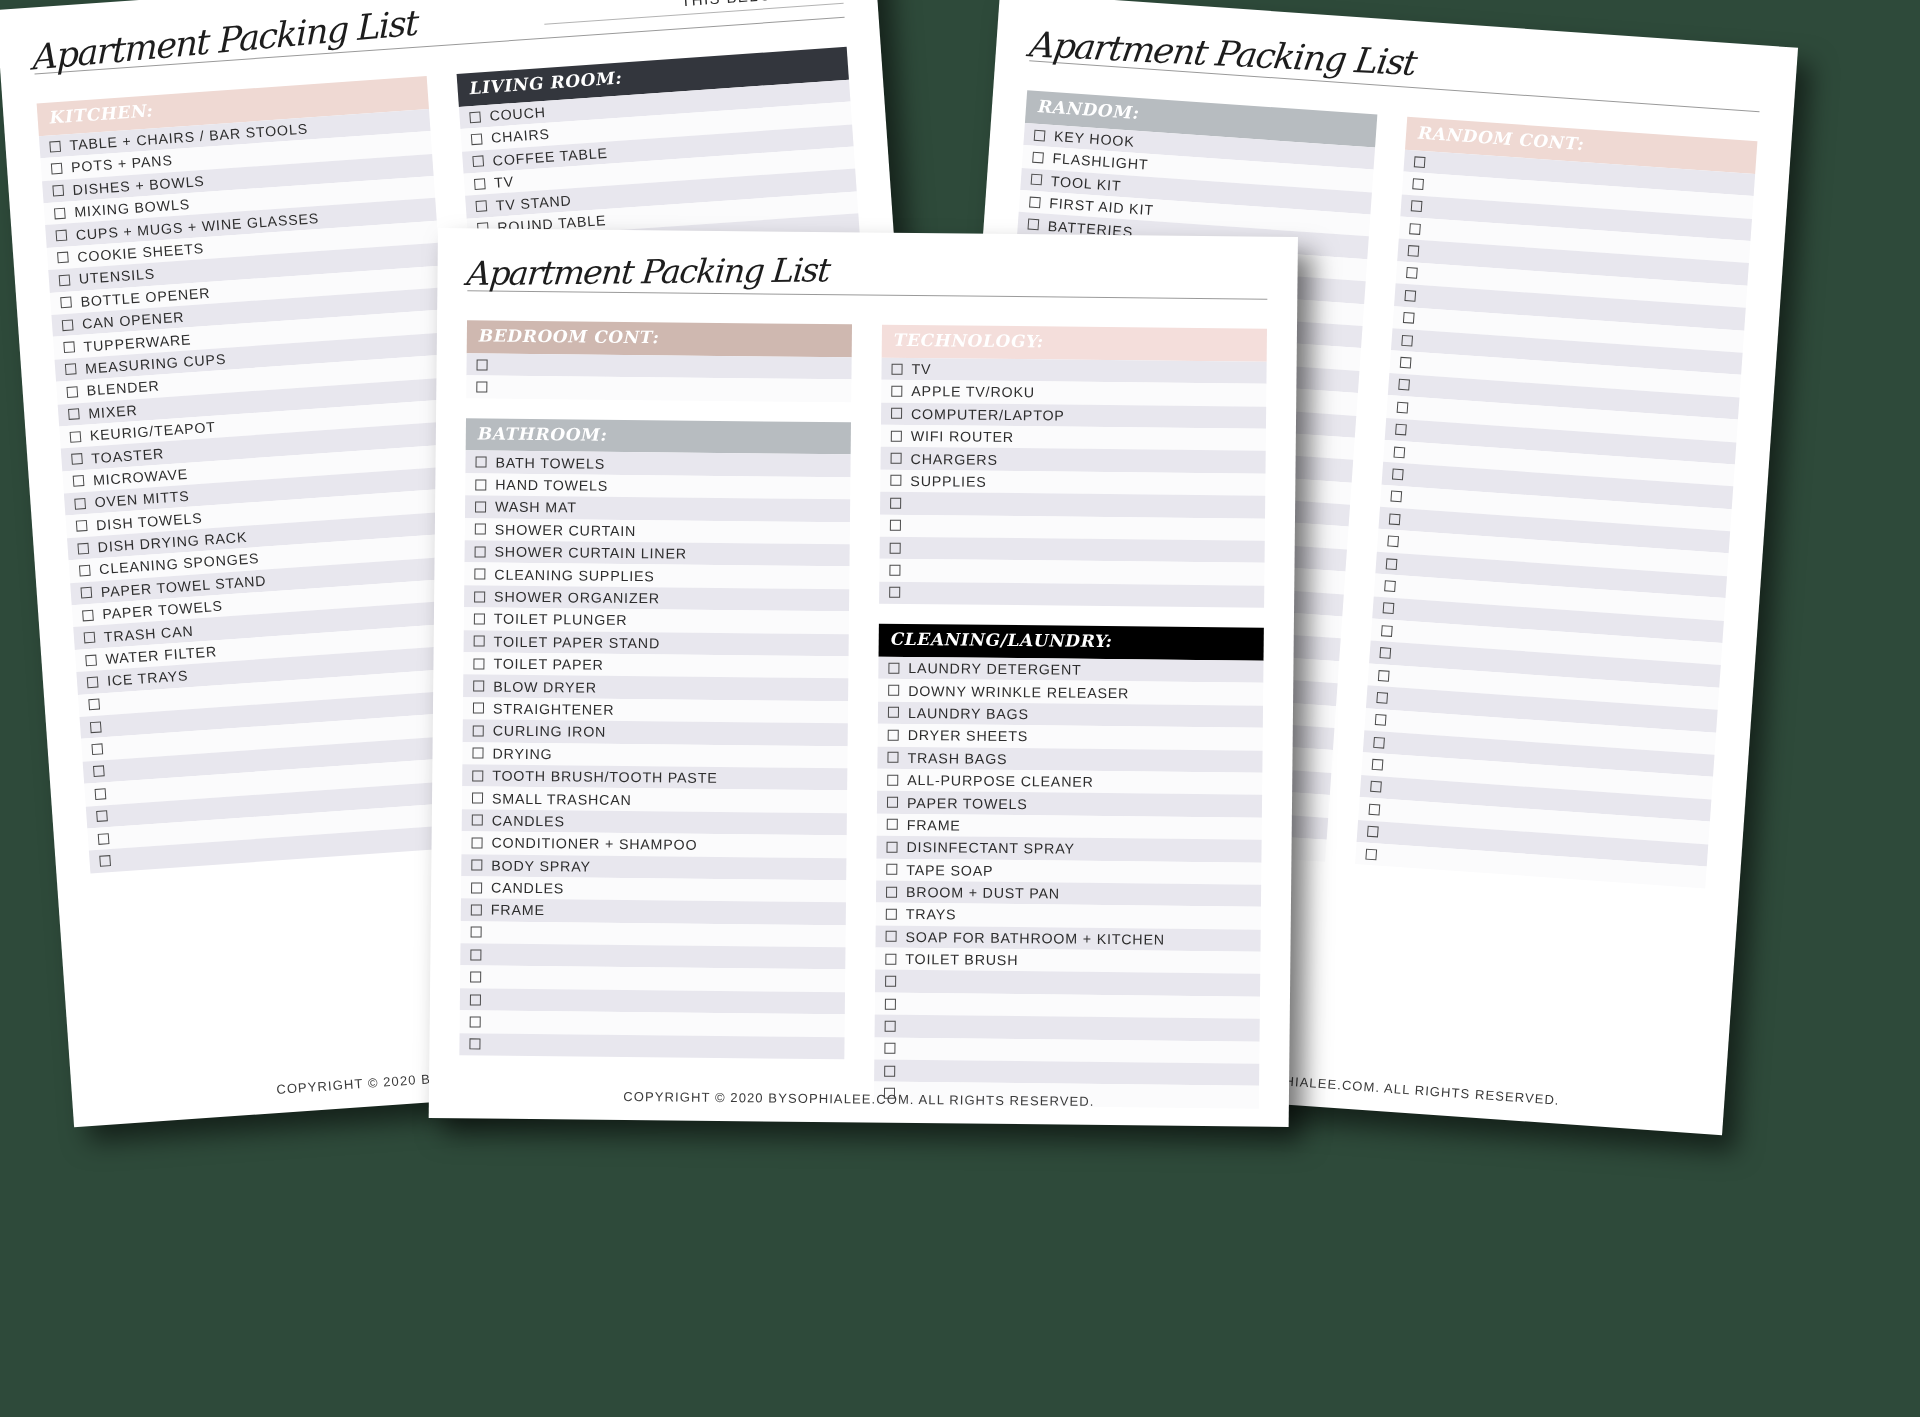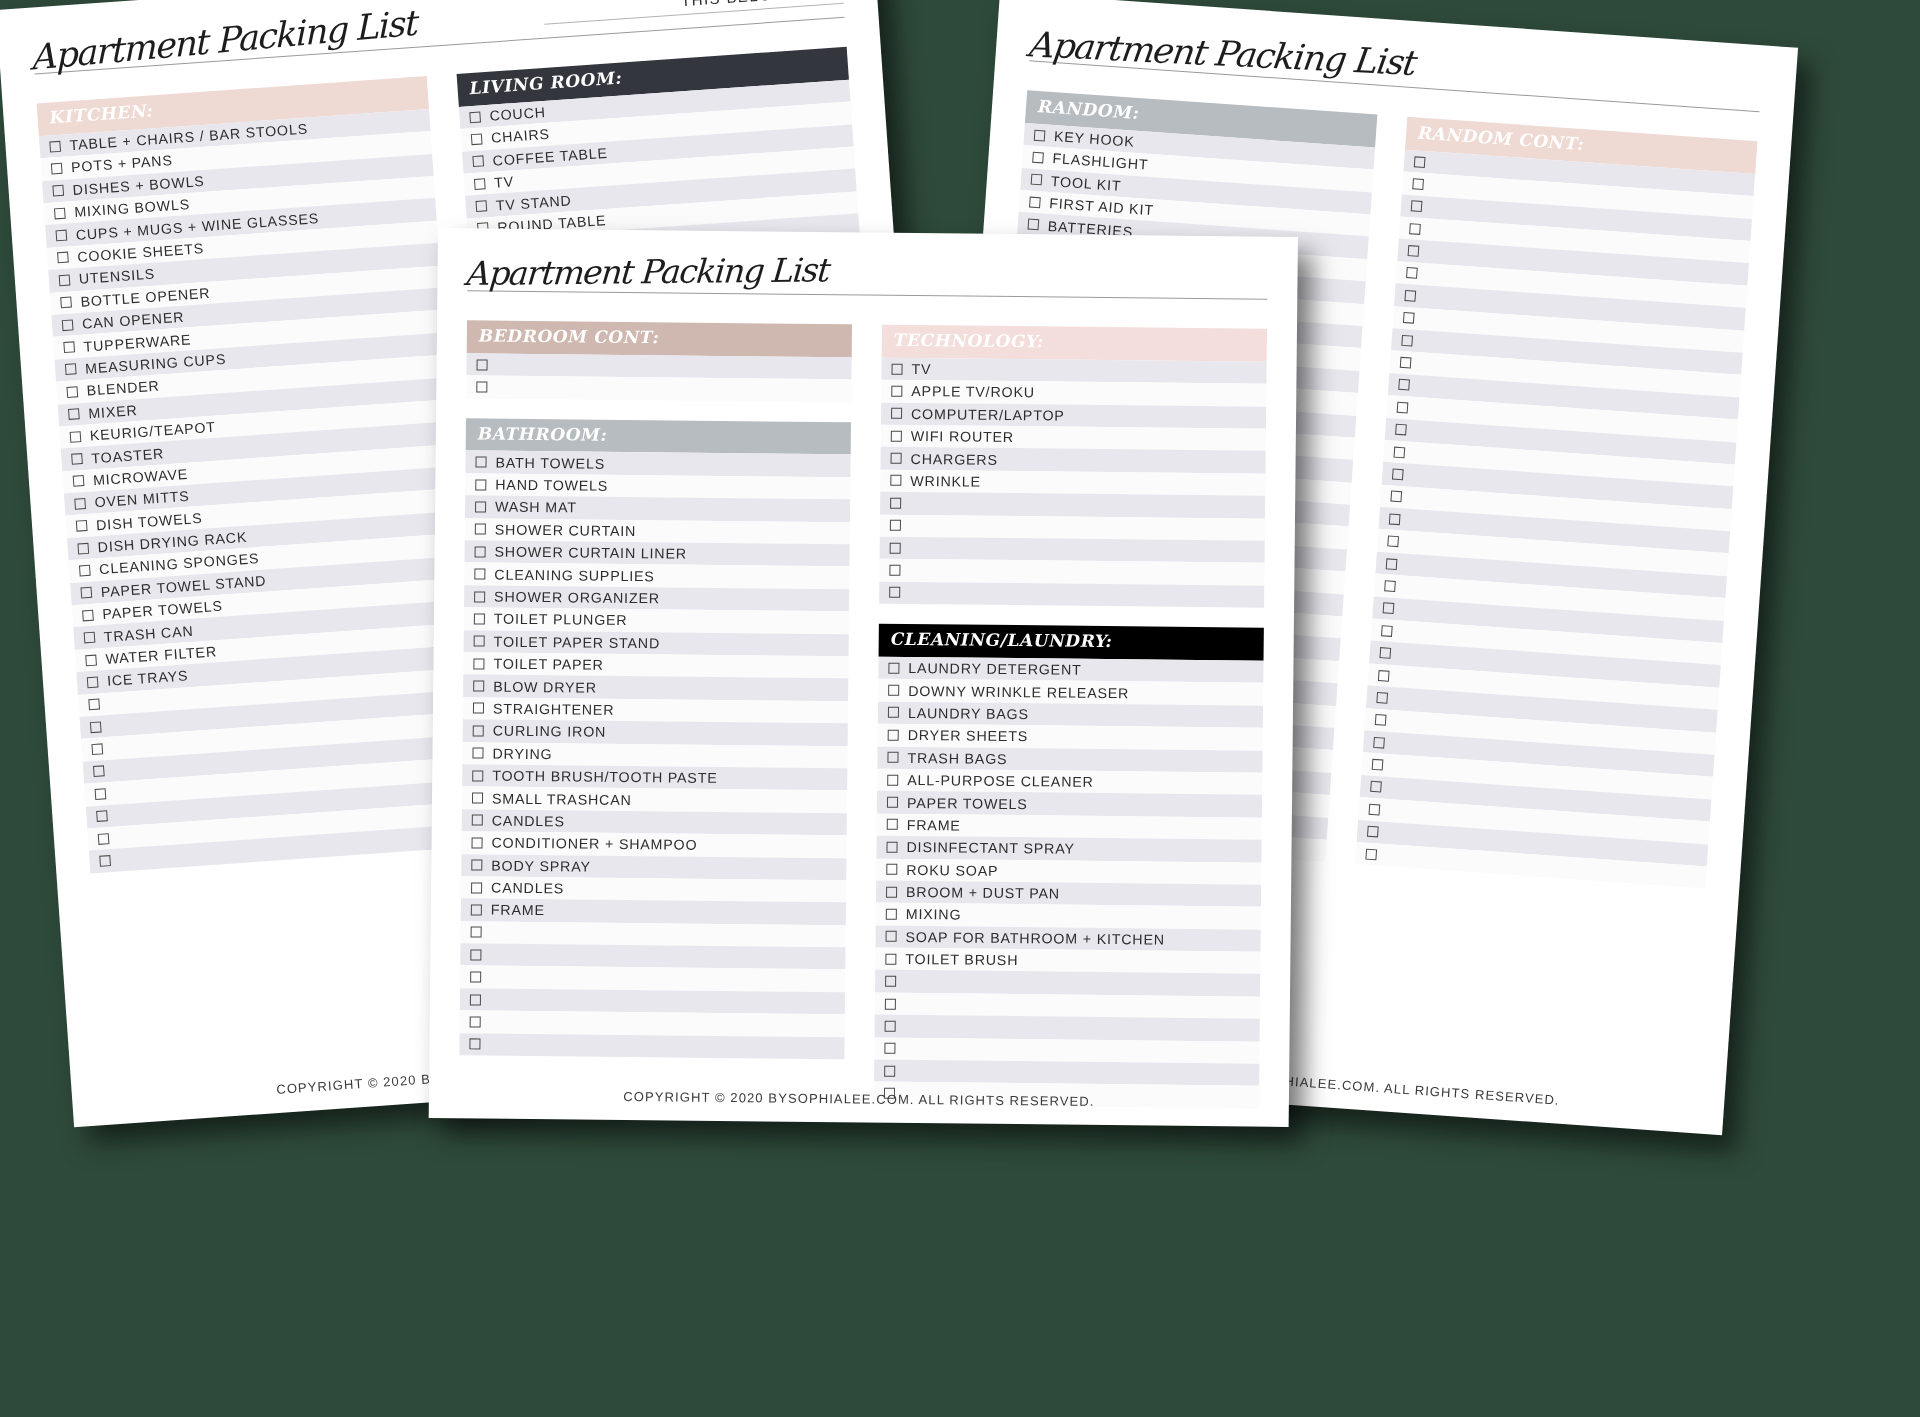--- a/index.html
+++ b/index.html
@@ -844,7 +844,7 @@
                   </div>
                   <div class="row plain">
                     <span class="cbx"></span>
-                    <span class="itxt">WRINKLE</span>
+                    <span class="itxt">SUPPLIES</span>
                   </div>
                   <div class="row alt">
                     <span class="cbx"></span>

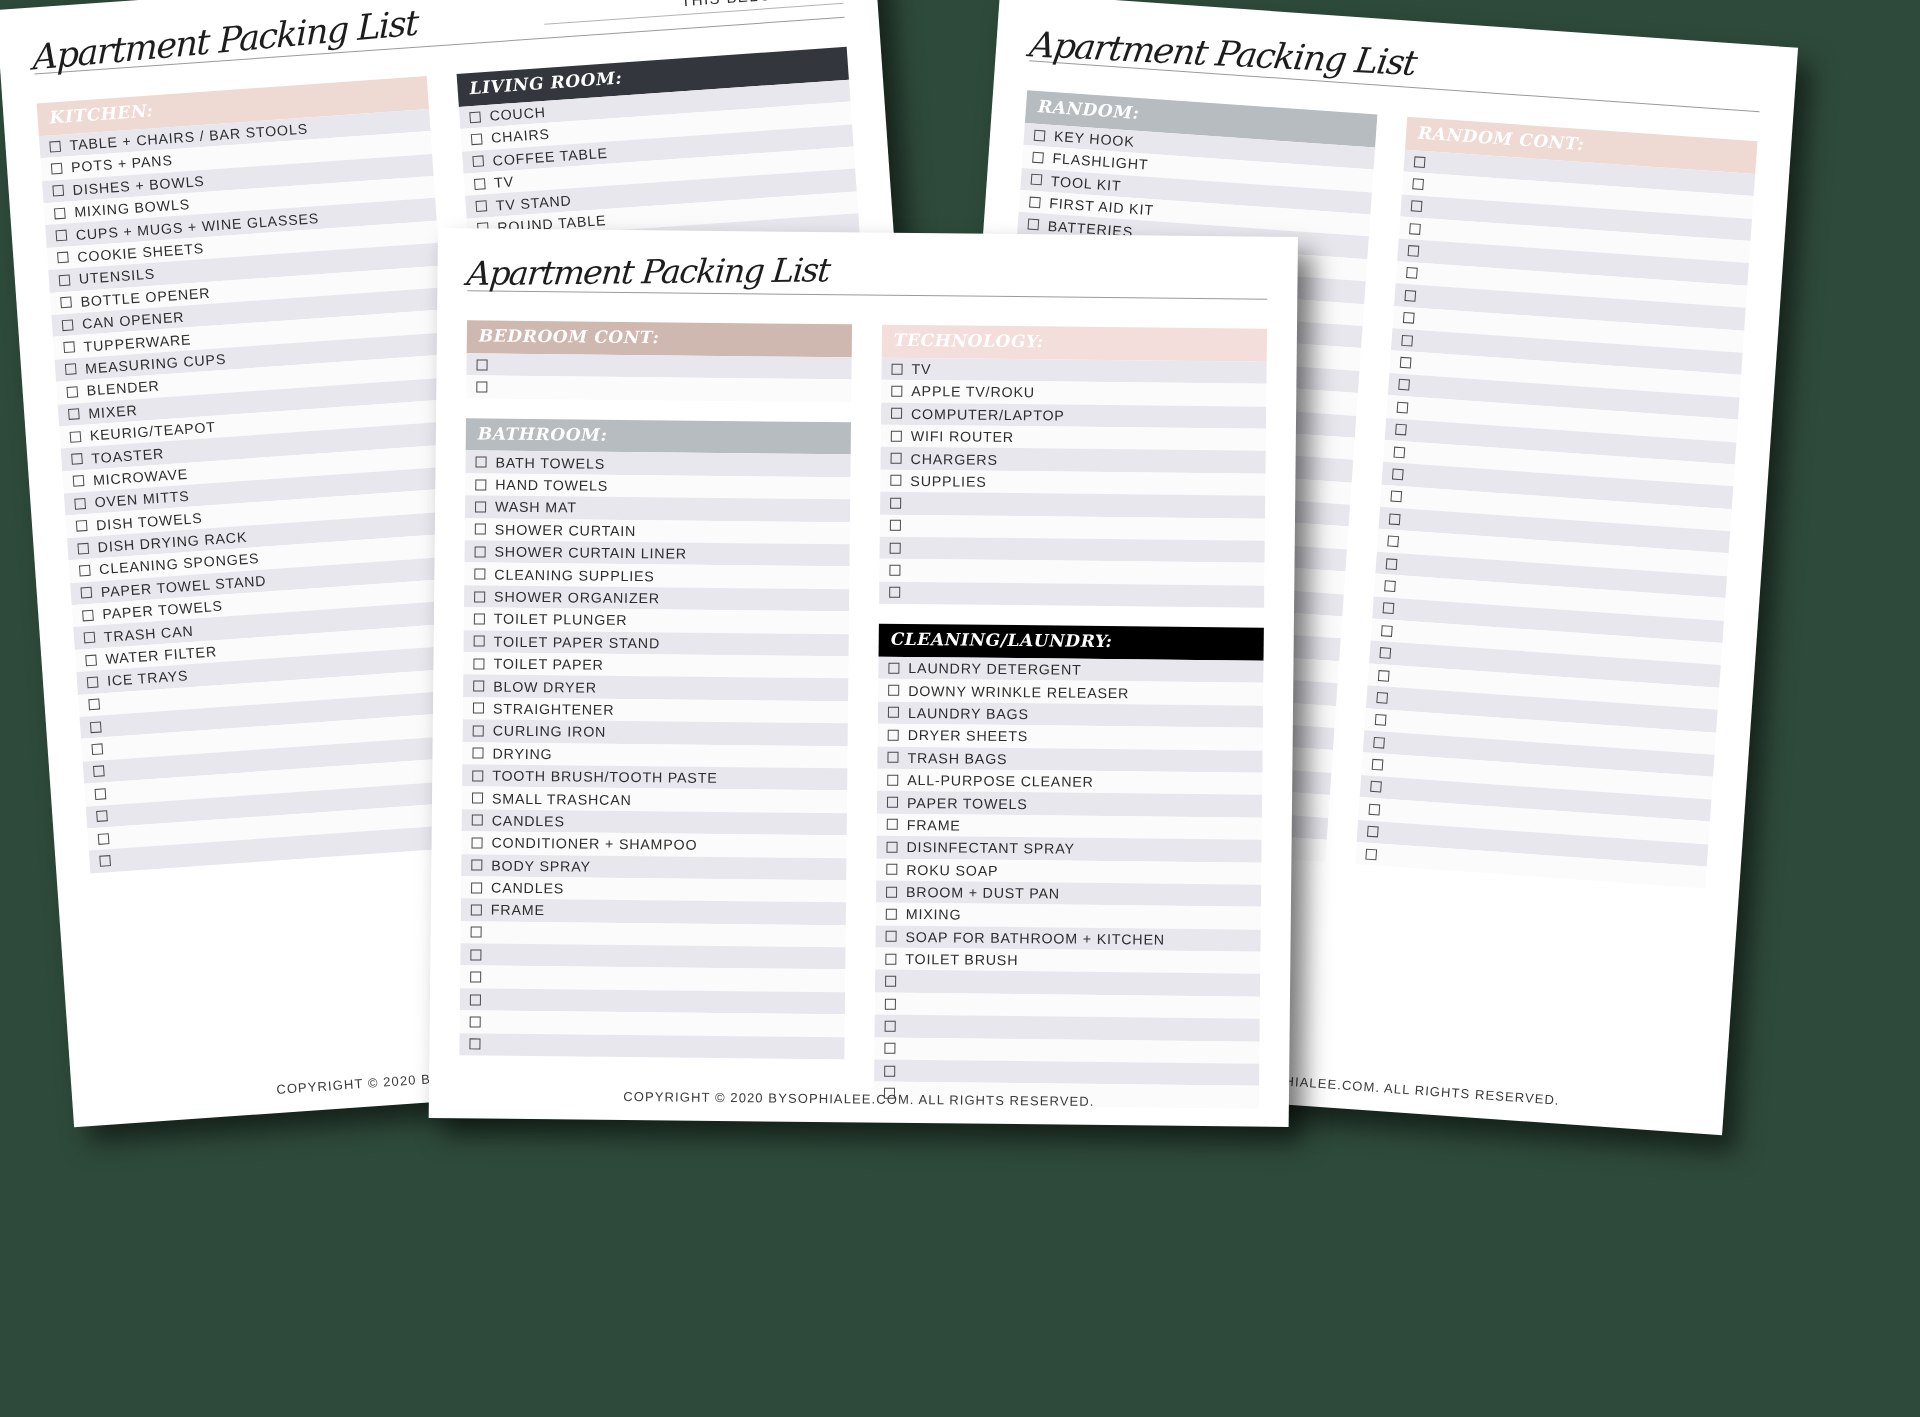--- a/index.html
+++ b/index.html
@@ -910,7 +910,7 @@
                   </div>
                   <div class="row plain">
                     <span class="cbx"></span>
-                    <span class="itxt">ROKU SOAP</span>
+                    <span class="itxt">TAPE SOAP</span>
                   </div>
                   <div class="row alt">
                     <span class="cbx"></span>

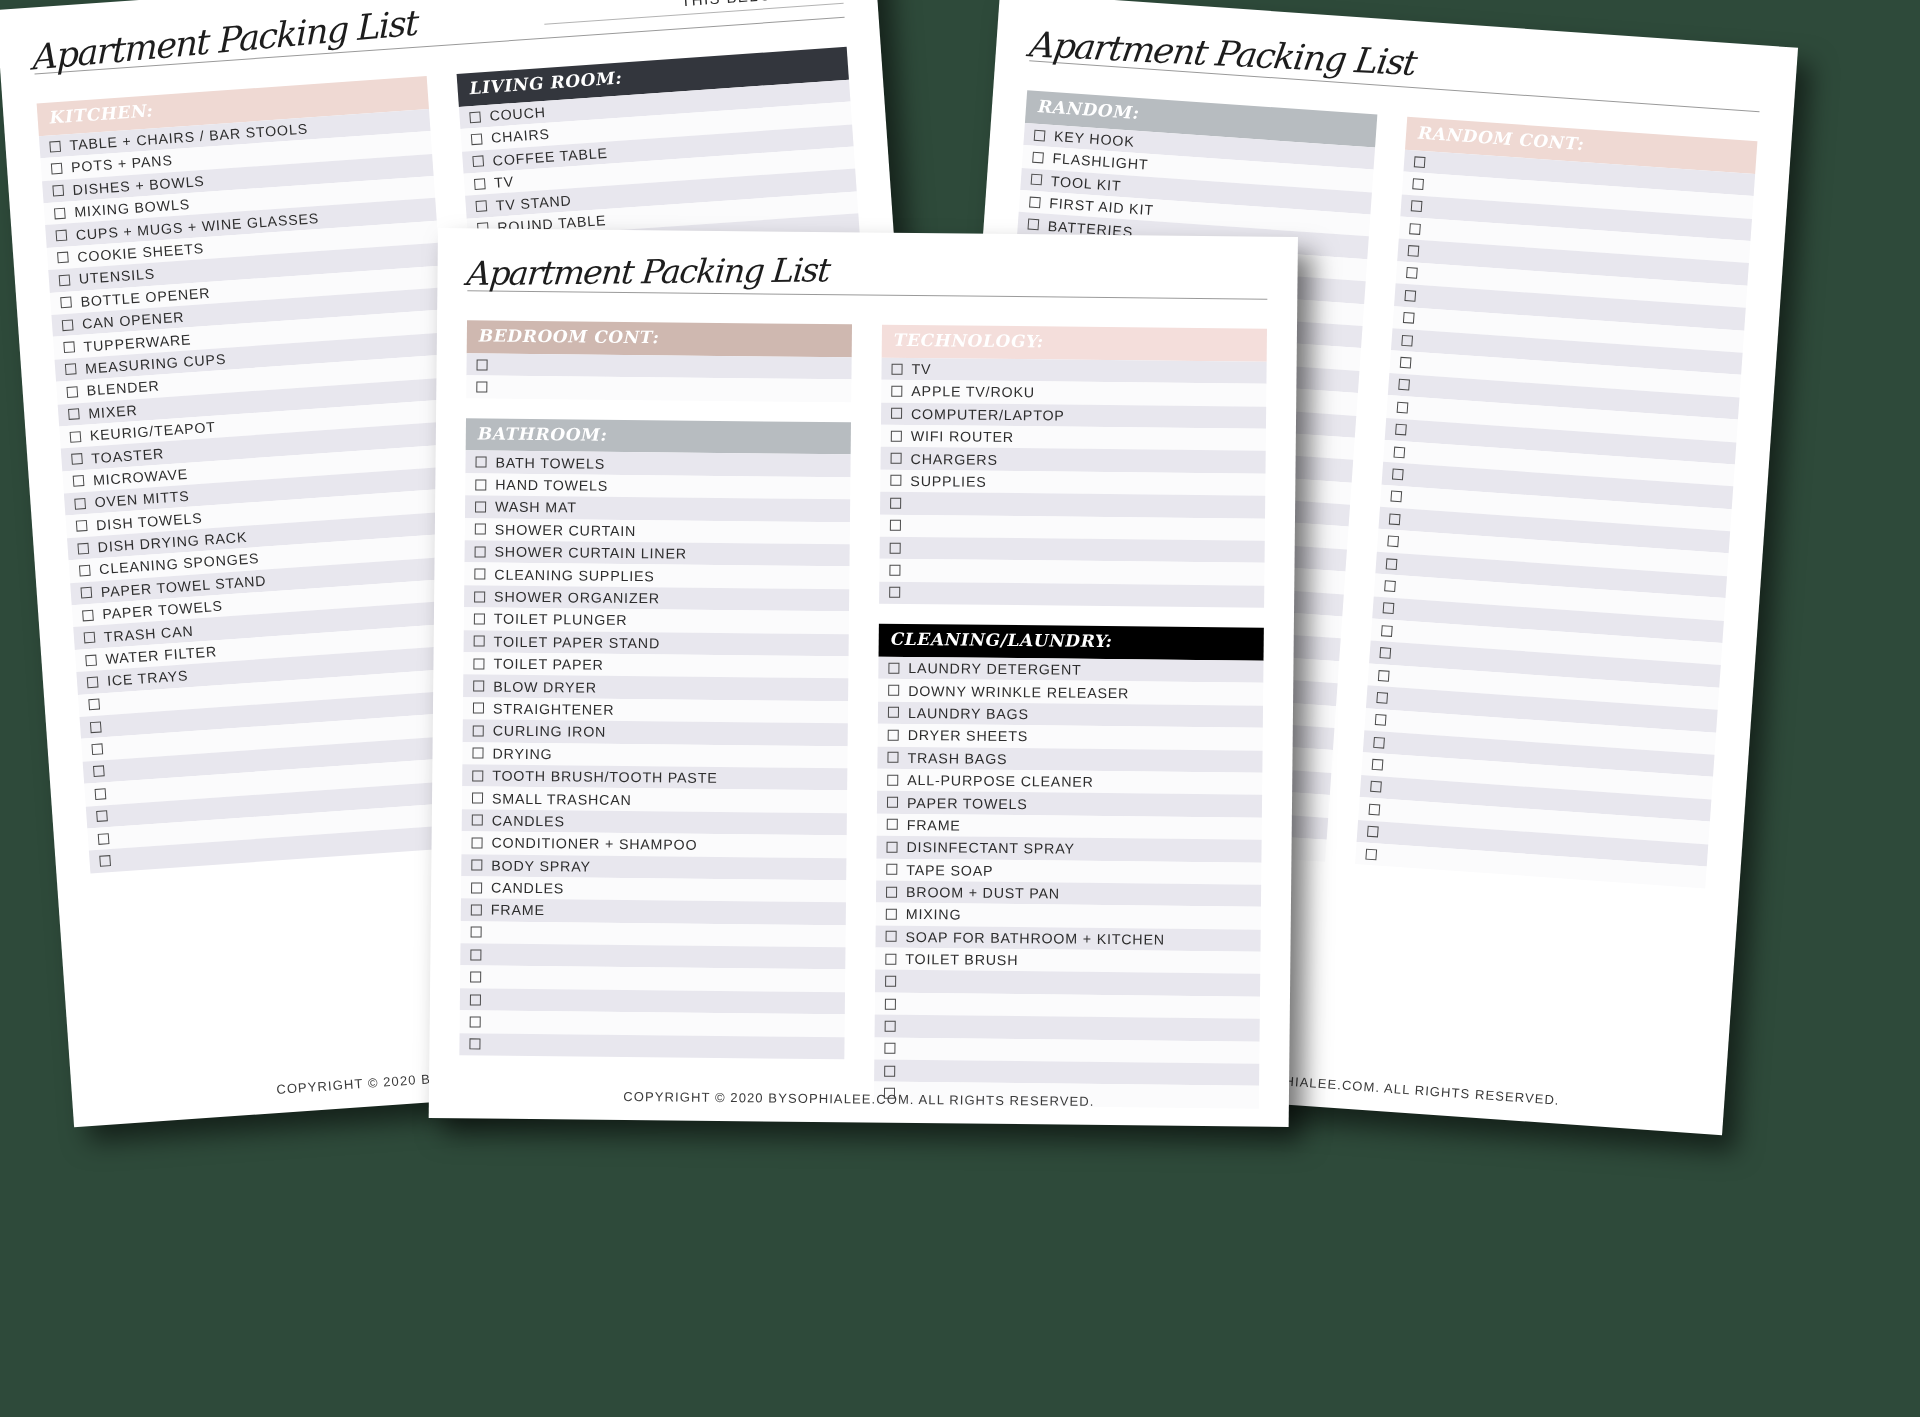--- a/index.html
+++ b/index.html
@@ -918,7 +918,7 @@
                   </div>
                   <div class="row plain">
                     <span class="cbx"></span>
-                    <span class="itxt">MIXING</span>
+                    <span class="itxt">TRAYS</span>
                   </div>
                   <div class="row alt">
                     <span class="cbx"></span>

